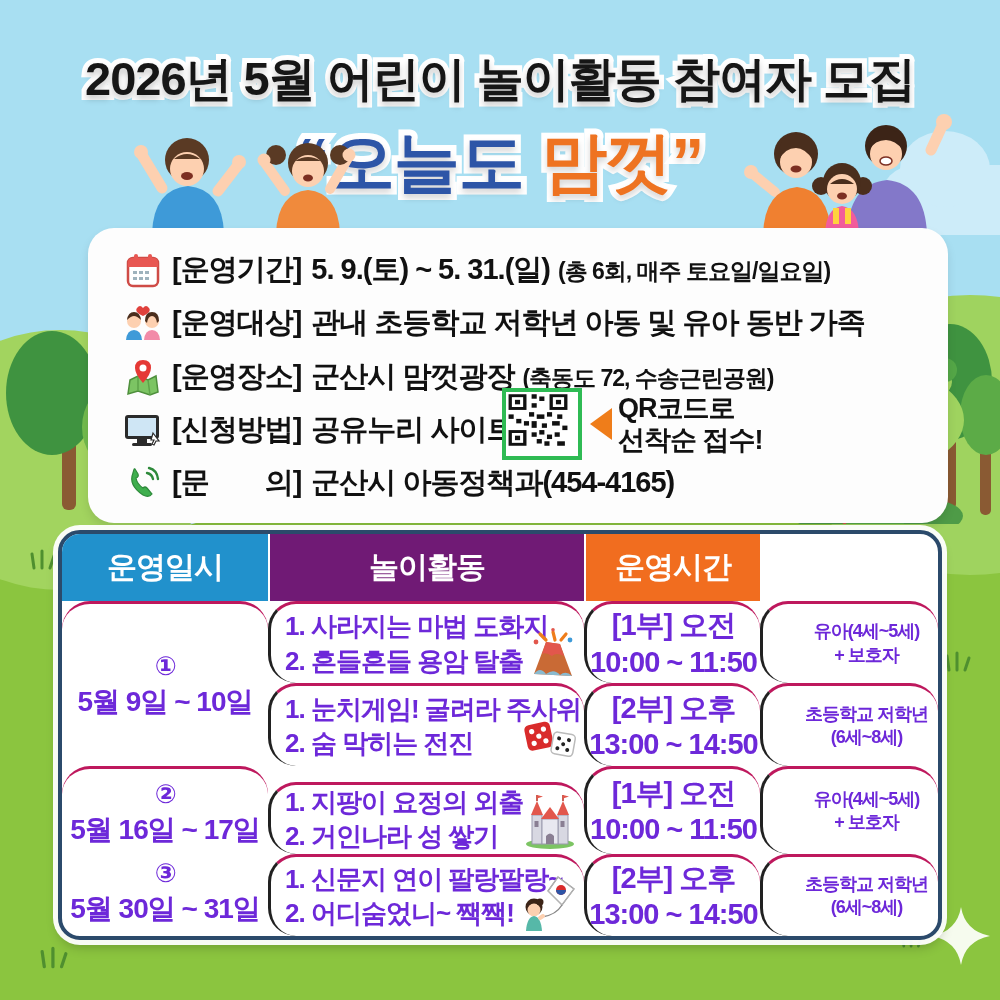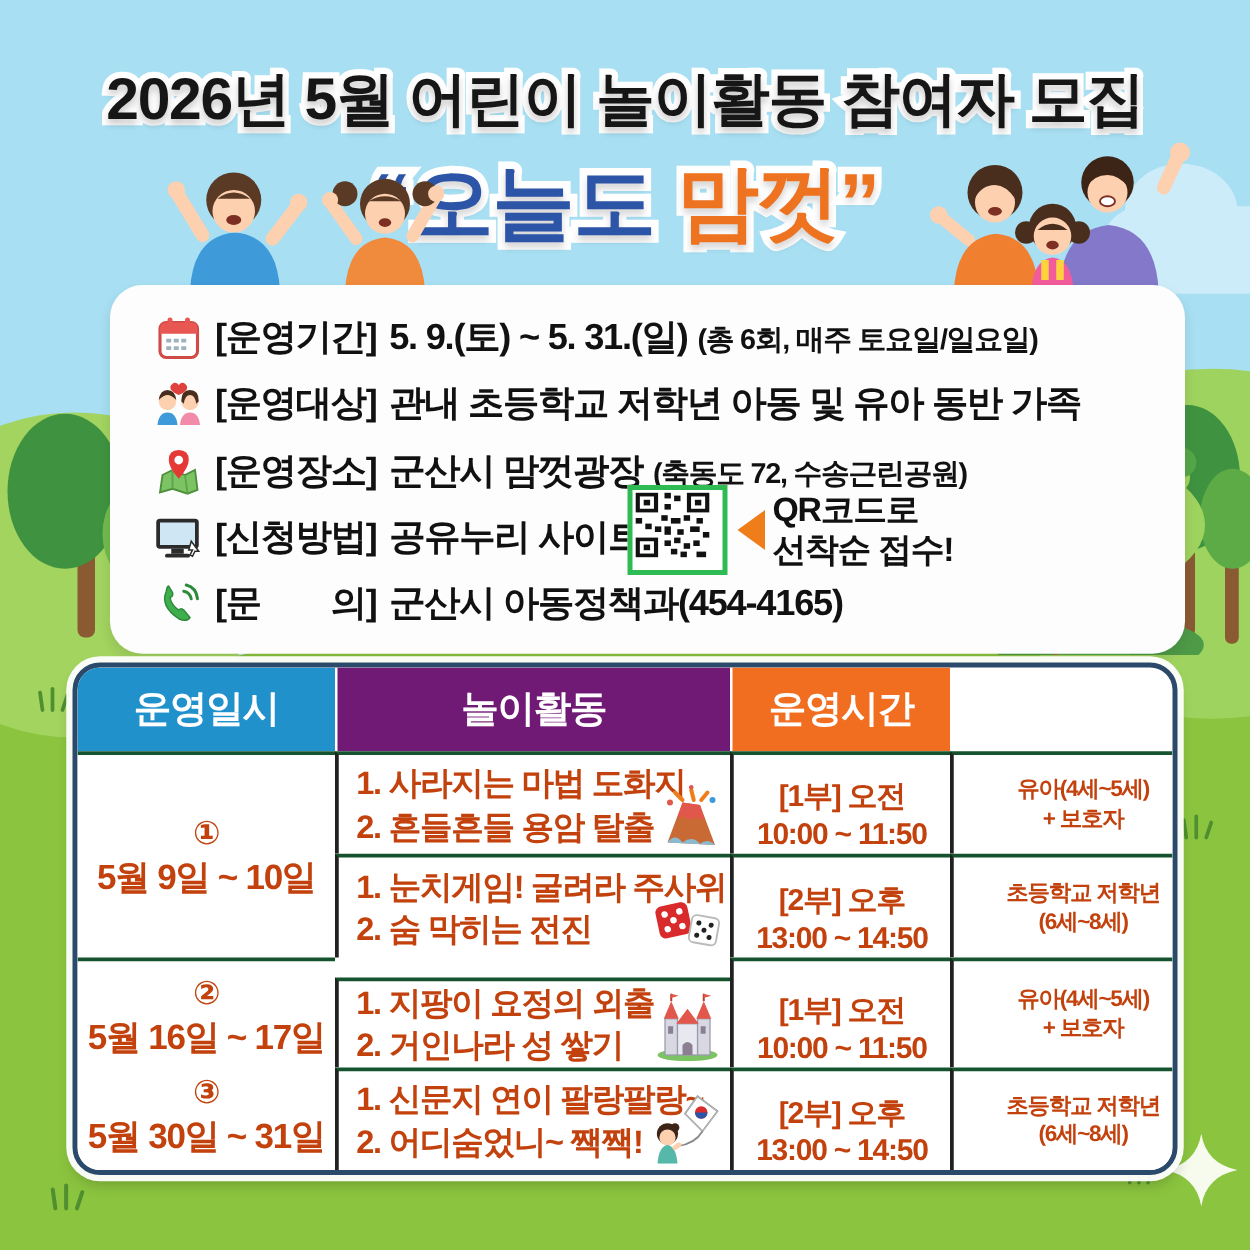--- a/index.html
+++ b/index.html
@@ -58,7 +58,7 @@
          font-size:30px;font-weight:900;letter-spacing:-1px;border-left:2px solid #fff;font-family:Liberation Serif, serif;}
   .hcell:first-child{border-left:none;}
   .cell{display:flex;flex-direction:column;justify-content:center;align-items:center;
-        border-top:3px solid #14532d;background:#fff;font-weight:800;color:#c2410c;letter-spacing:-1px;}
+        border-top:3px solid #be185d;background:#fff;font-weight:800;color:#6d28d9;letter-spacing:-1px;border-radius:28px;}
   .bl{border-left:3px solid #212121;}
   .date{font-size:28px;line-height:1.3;text-align:center;}
   .dnum{font-size:26px;}

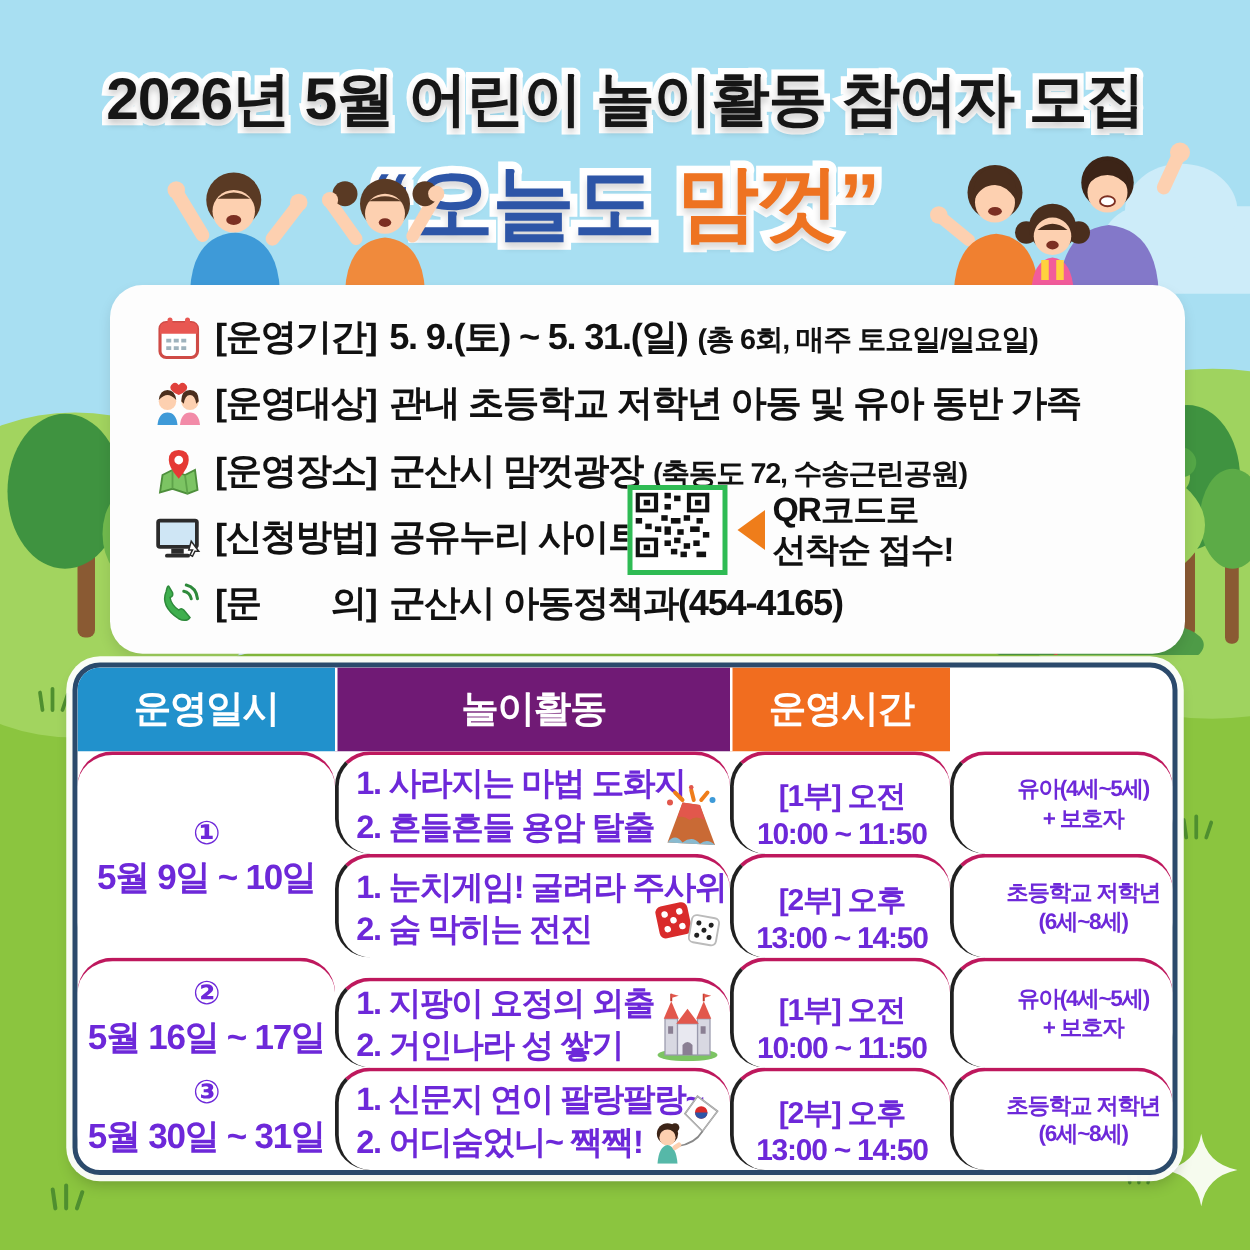--- a/index.html
+++ b/index.html
@@ -64,7 +64,7 @@
   .dnum{font-size:26px;}
   .act{align-items:flex-start;padding-left:14px;font-size:26px;line-height:1.32;position:relative;box-sizing:border-box;}
   .acticon{position:absolute;right:6px;bottom:5px;}
-  .time{font-size:24px;line-height:1.25;text-align:center;justify-content:flex-end;}
+  .time{font-size:29px;line-height:1.25;text-align:center;}
   .target{font-size:18px;line-height:1.3;text-align:center;padding-left:32px;}
 
   .tuft{position:absolute;stroke:#4f8f2f;stroke-width:3;stroke-linecap:round;fill:none;}

